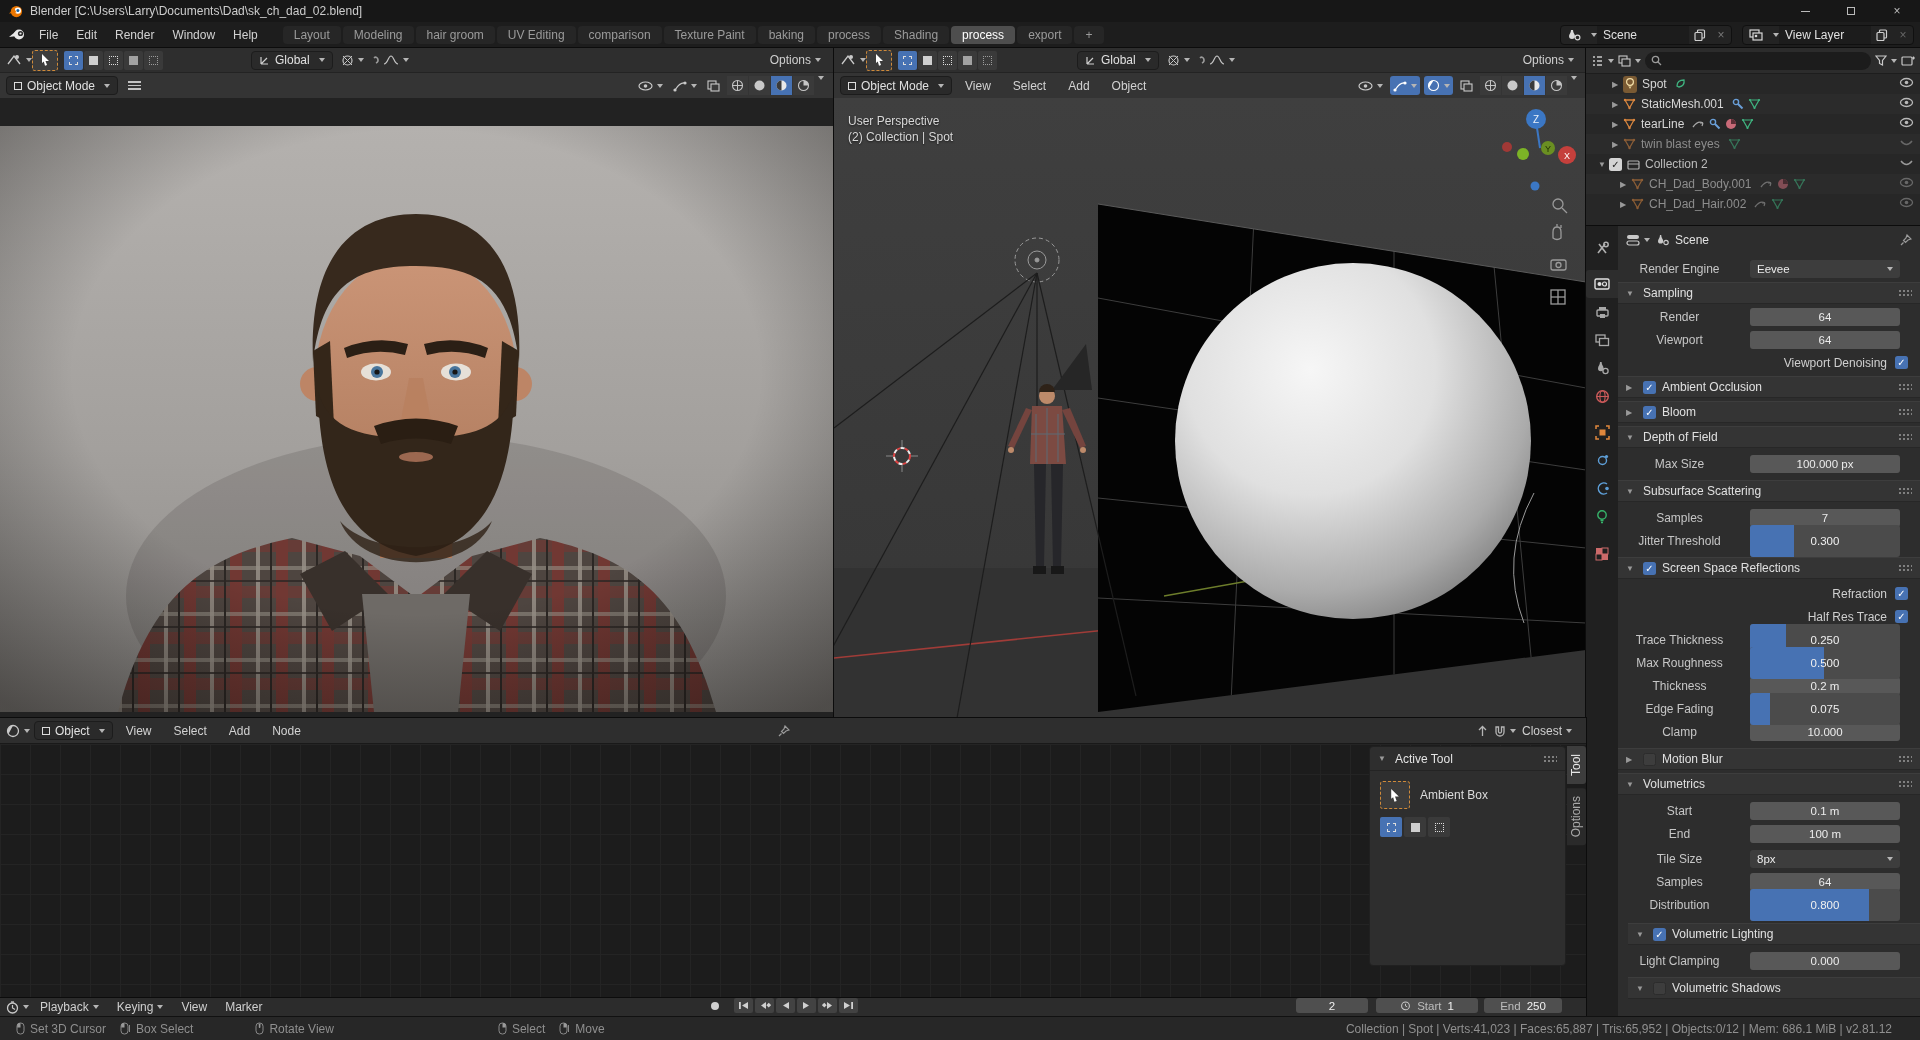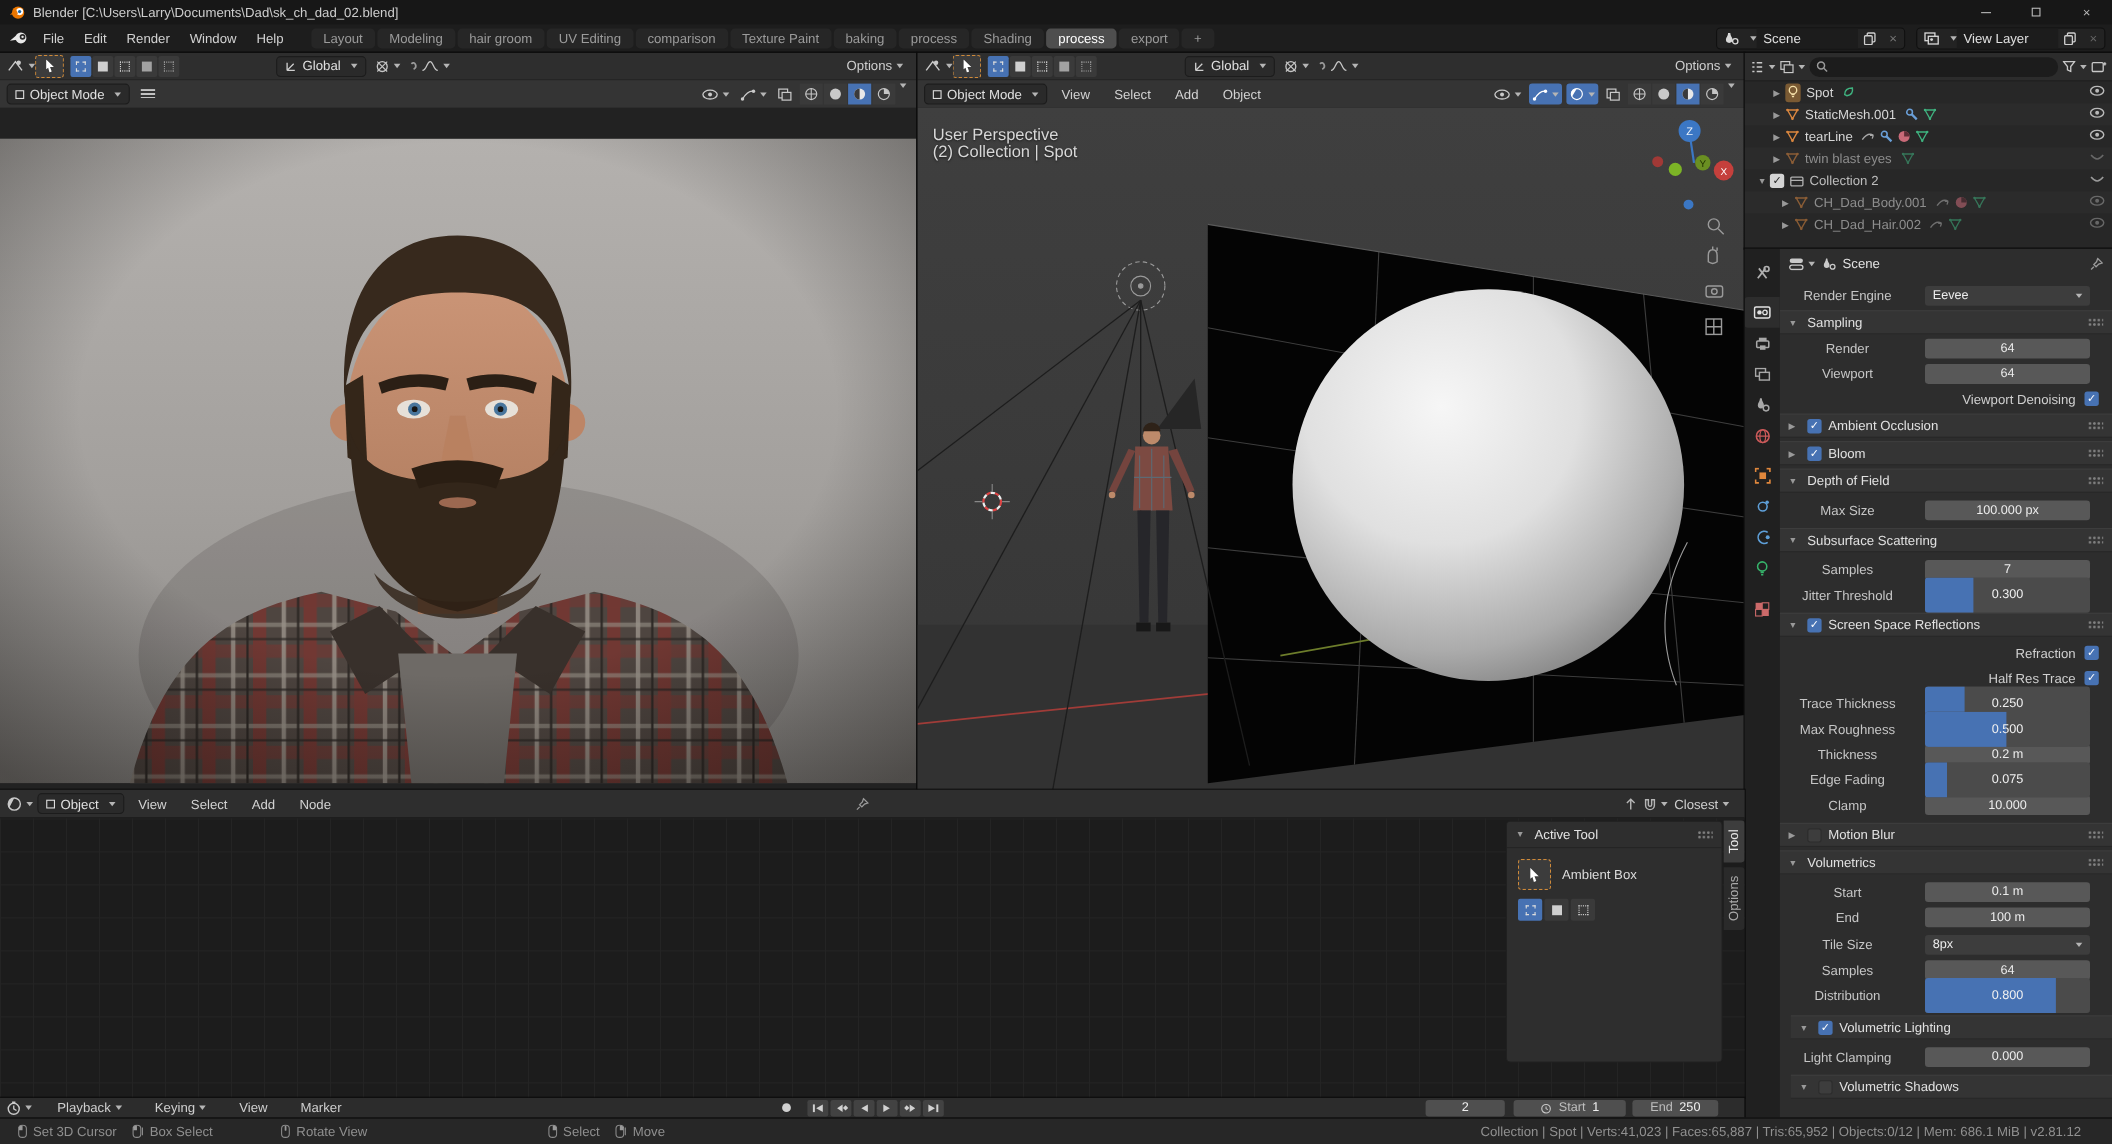--- a/index.html
+++ b/index.html
@@ -98,7 +98,7 @@
   .statusbar{left:0;top:1016px;width:1920px;height:24px;background:#272727;display:flex;align-items:center;color:#8f8f8f;border-top:1px solid #111}
   .hint{display:flex;align-items:center;gap:5px;margin-right:14px;white-space:nowrap}
   .stats{margin-left:auto;margin-right:28px;color:#909090;white-space:nowrap}
-  .ovtext{position:absolute;left:14px;color:#d8d8d8;text-shadow:0 1px 2px rgba(0,0,0,.6);font-size:15px}
+  .ovtext{position:absolute;left:14px;color:#d8d8d8;text-shadow:0 1px 2px rgba(0,0,0,.6);font-size:12px}
 </style>
 </head>
 <body>

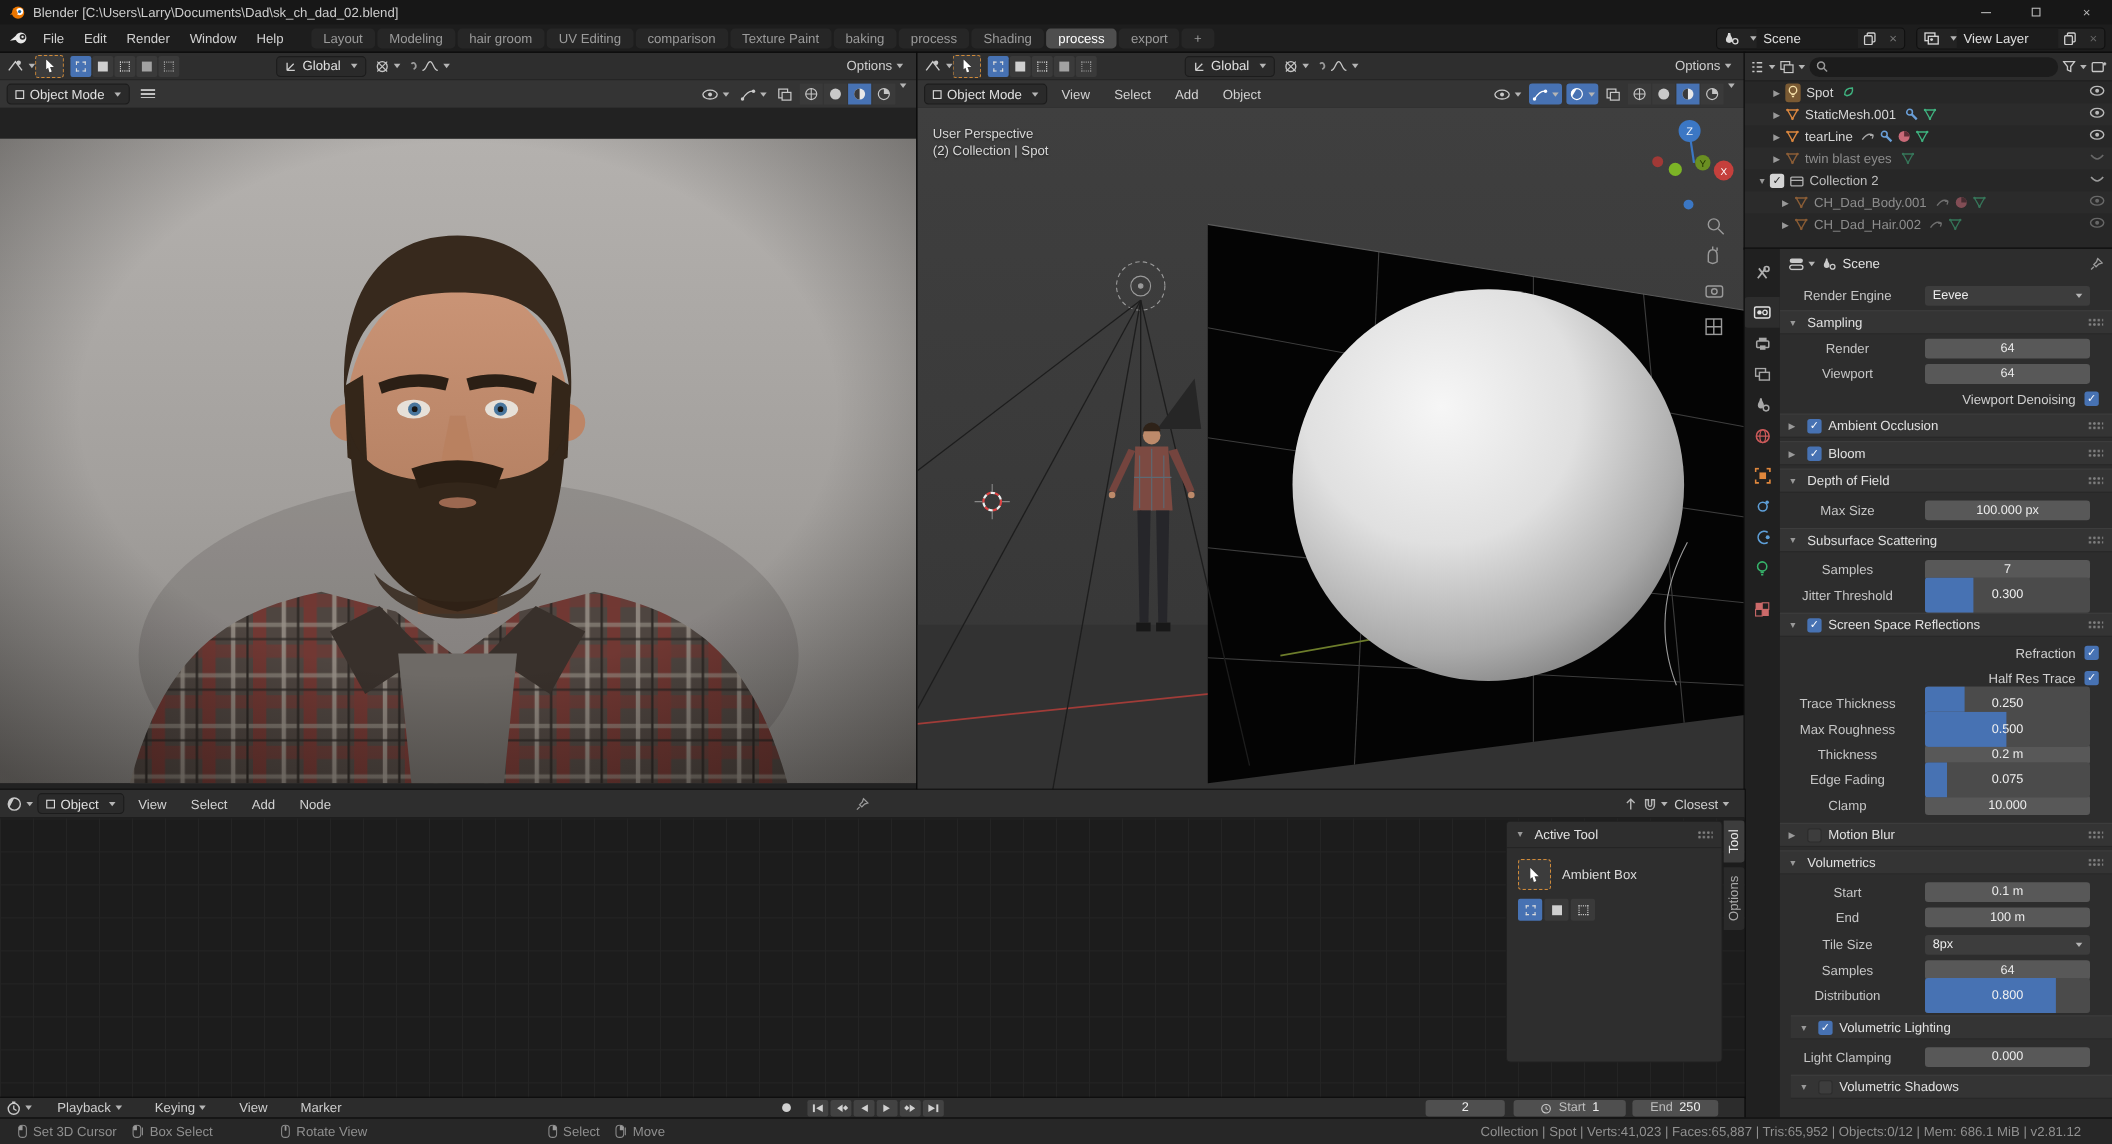--- a/index.html
+++ b/index.html
@@ -88,7 +88,7 @@
   .sidetab{writing-mode:vertical-rl;transform:rotate(180deg);background:#2a2a2a;color:#aaa;border-radius:3px 0 0 3px;padding:8px 2px;text-align:center}
   .sidetab.on{background:#3d3d3d;color:#e8e8e8}
   
-  .timeline{left:0;top:998px;width:1586px;height:18px;background:#2c2c2c;display:flex;align-items:center;gap:16px;padding:0 6px;outline:1px solid #0c0c0c}
+  .timeline{left:0;top:998px;width:1586px;height:18px;background:#2c2c2c;display:flex;gap:4px;padding:0 6px;outline:1px solid #0c0c0c}
   .tmenu{padding:0 7px;color:#cfcfcf;display:flex;align-items:center}
   .transport{position:absolute;left:705px;display:flex;gap:2px;align-items:center}
   .tbtn{width:19px;height:15px;background:#424242;border-radius:2px;display:flex;align-items:center;justify-content:center}

